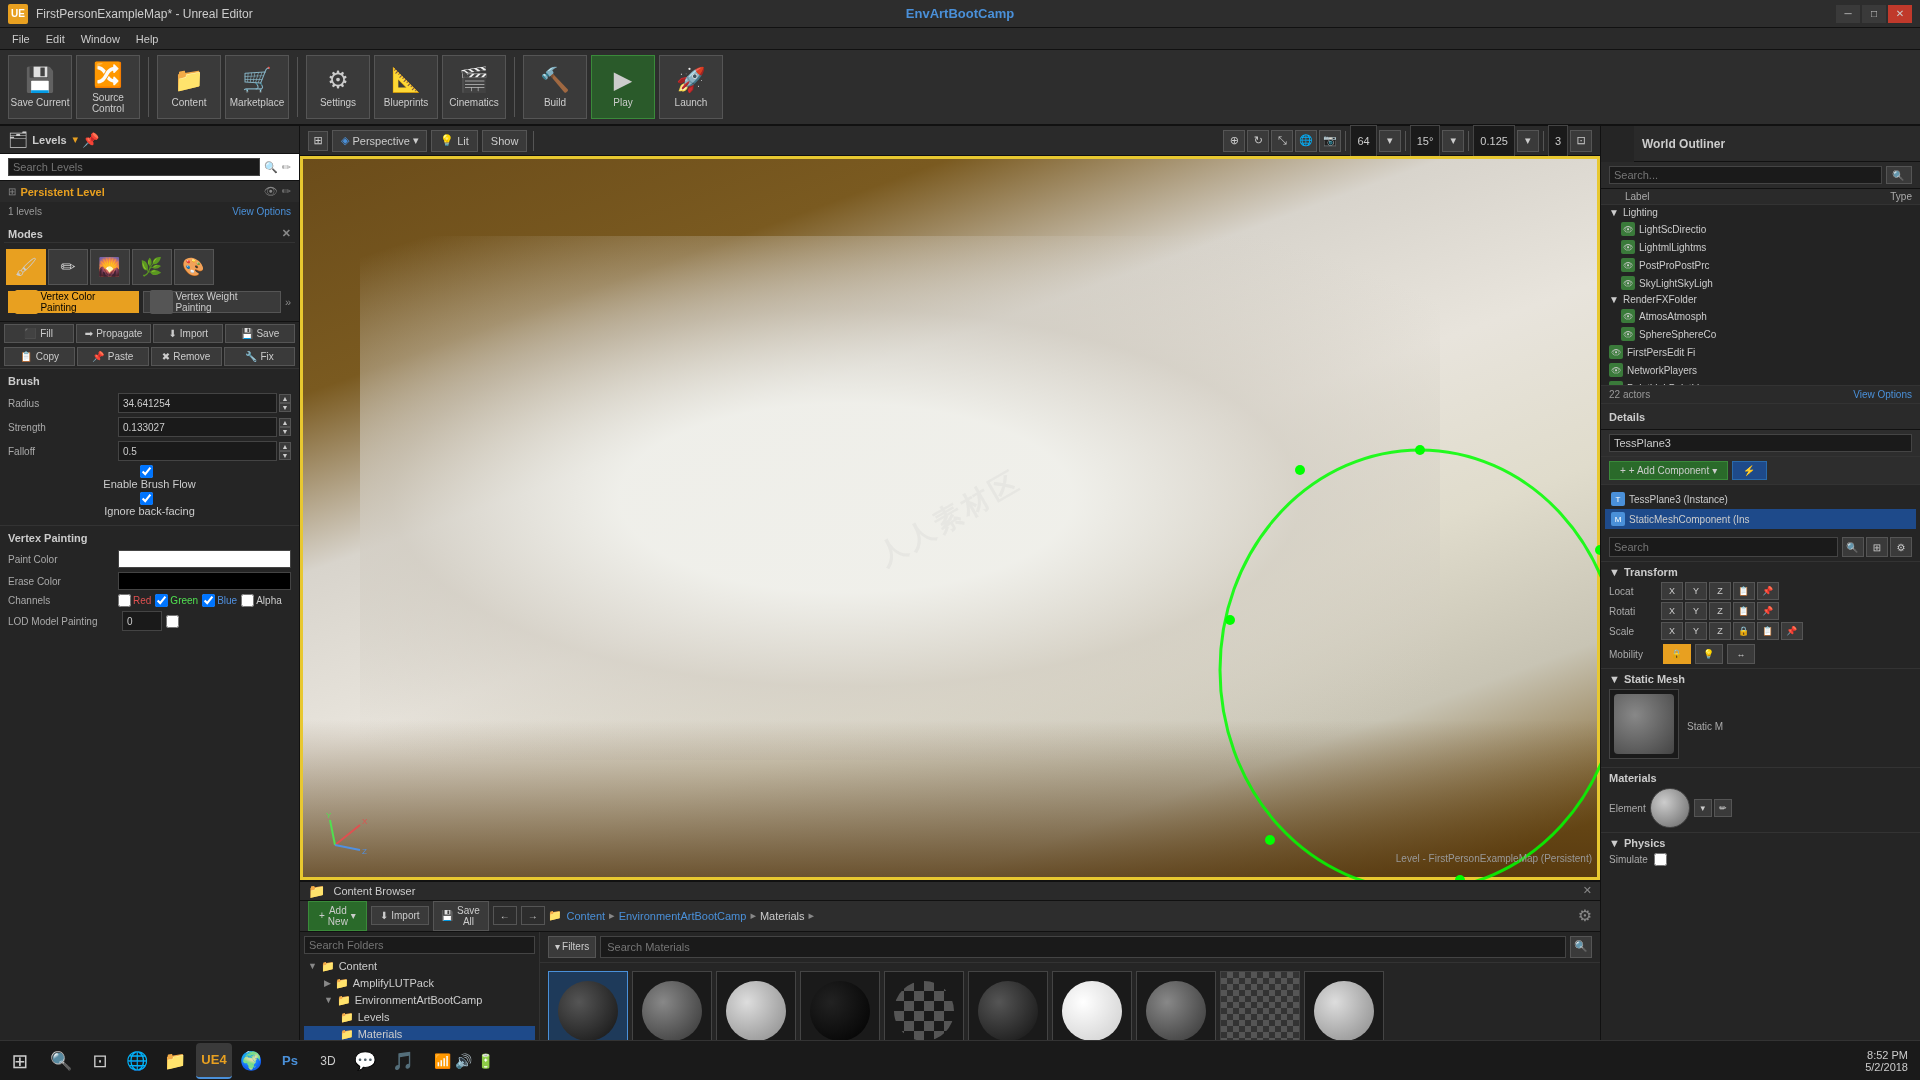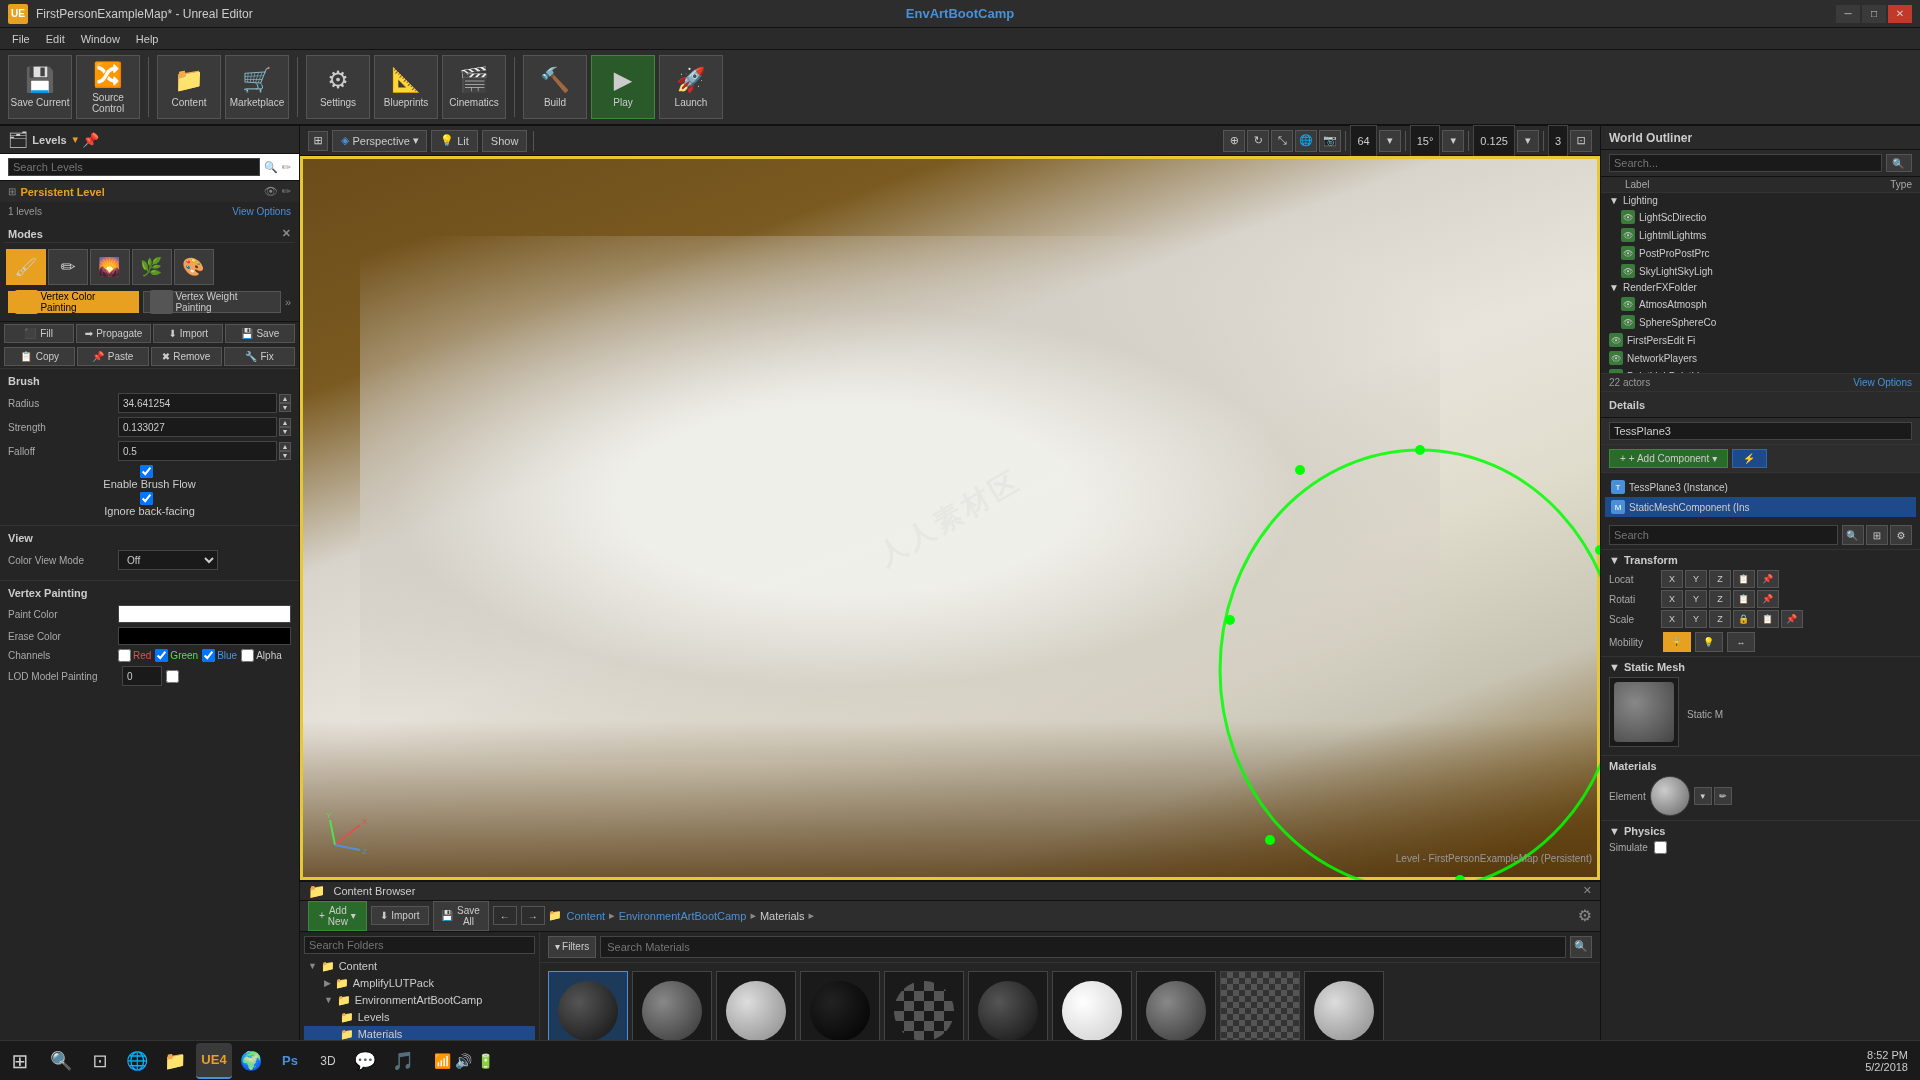--- a/index.html
+++ b/index.html
@@ -116,7 +116,7 @@
 
     
     #right-panel { width: 320px; background: #252525; border-left: 1px solid #111; display: flex; flex-direction: column; flex-shrink: 0; }
-    #outliner-header { height: 24px; background: #2a2a2a; display: flex; align-items: center; padding: 0 8px; border-bottom: 1px solid #111; font-weight: bold; color: #ccc; font-size: 12px; }
+    #outliner-header { height: 36px; background: #2a2a2a; display: flex; align-items: center; padding: 0 8px; border-bottom: 1px solid #111; font-weight: bold; color: #ccc; font-size: 12px; margin-left: 33px; }
     #outliner-search { padding: 4px 8px; background: #2a2a2a; border-bottom: 1px solid #111; display: flex; gap: 4px; }
     #outliner-search input { flex: 1; background: #1a1a1a; border: 1px solid #444; color: #ccc; padding: 2px 4px; font-size: 11px; }
     #outliner-list { height: 180px; overflow-y: auto; background: #232323; }

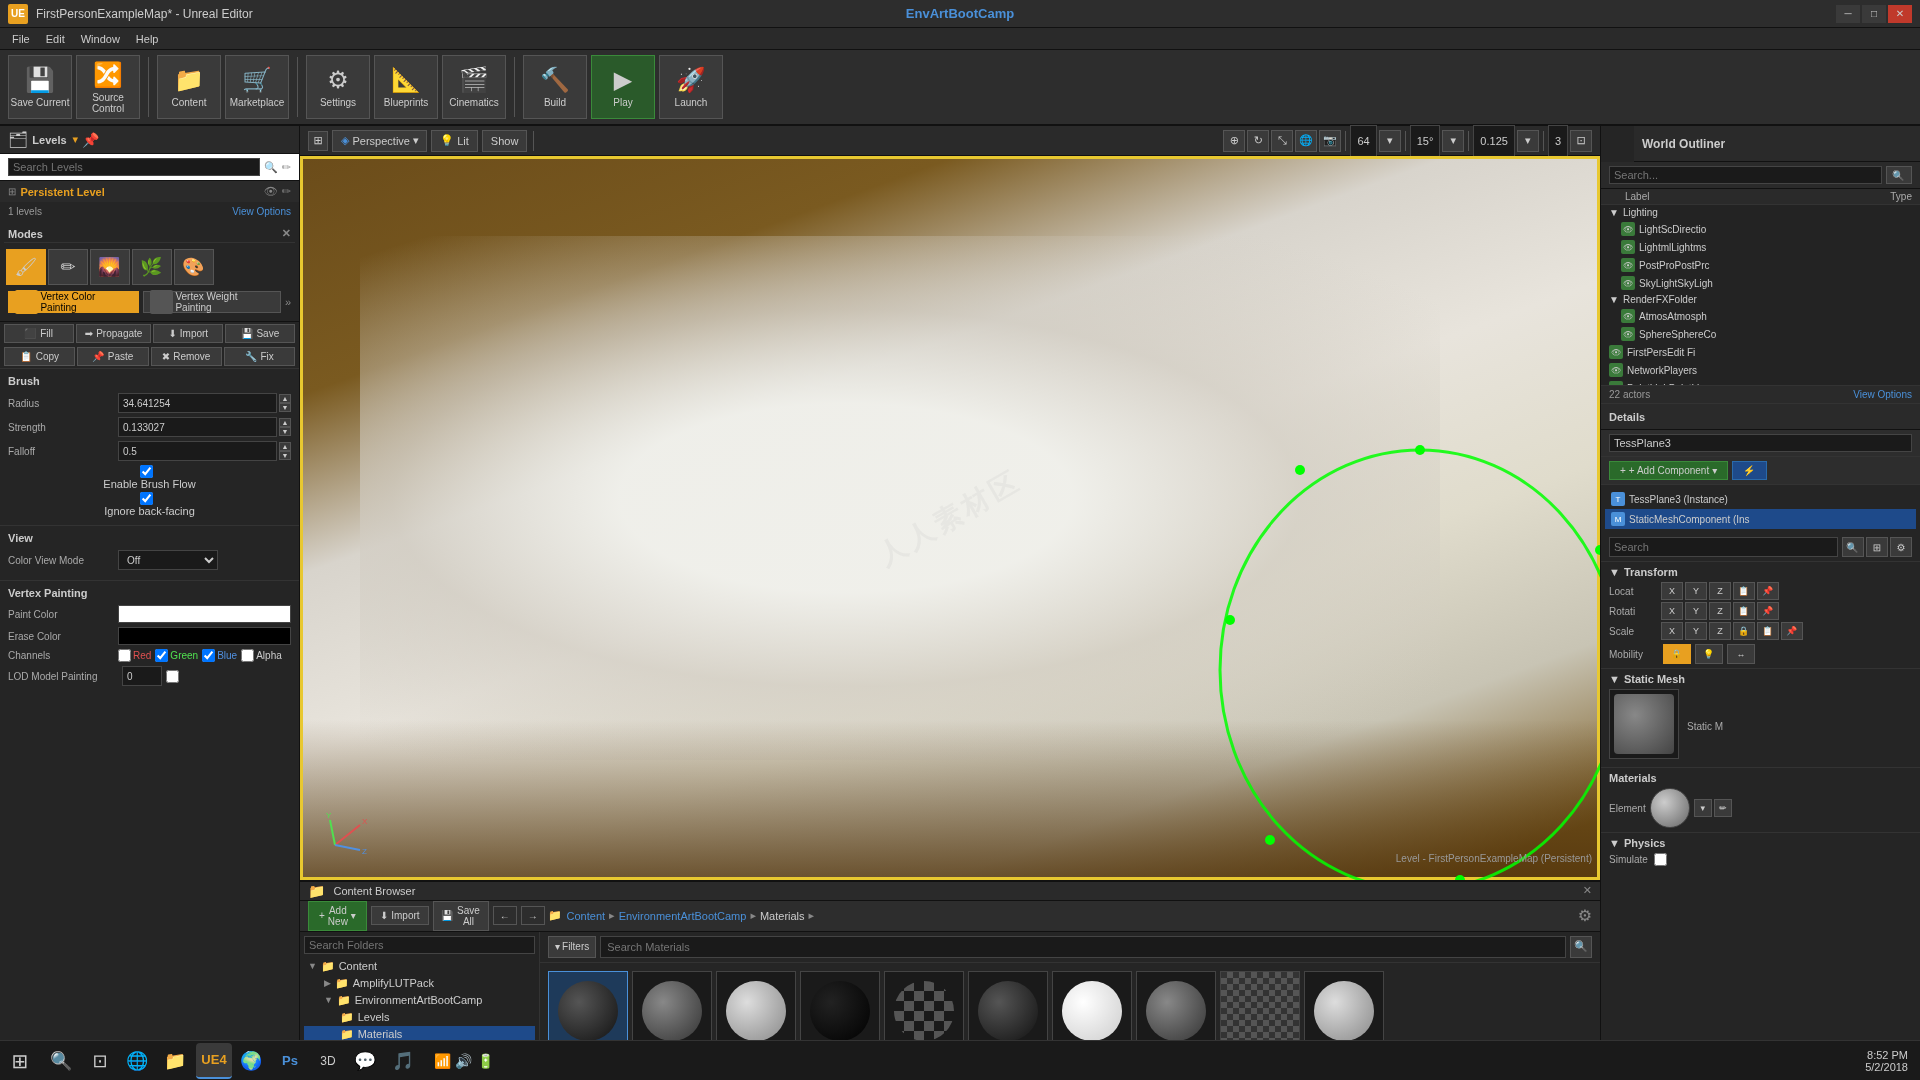--- a/index.html
+++ b/index.html
@@ -401,17 +401,6 @@
       </div>
     </div>
 
-    <div id="view-section">
-      <div class="section-title section-toggle">View</div>
-      <div class="prop-row">
-        <span class="prop-label">Color View Mode</span>
-        <select class="dropdown-select">
-          <option>Off</option>
-          <option>RGB</option>
-          <option>Alpha</option>
-        </select>
-      </div>
-    </div>
 
     <div id="vertex-section">
       <div class="section-title section-toggle">Vertex Painting</div>

